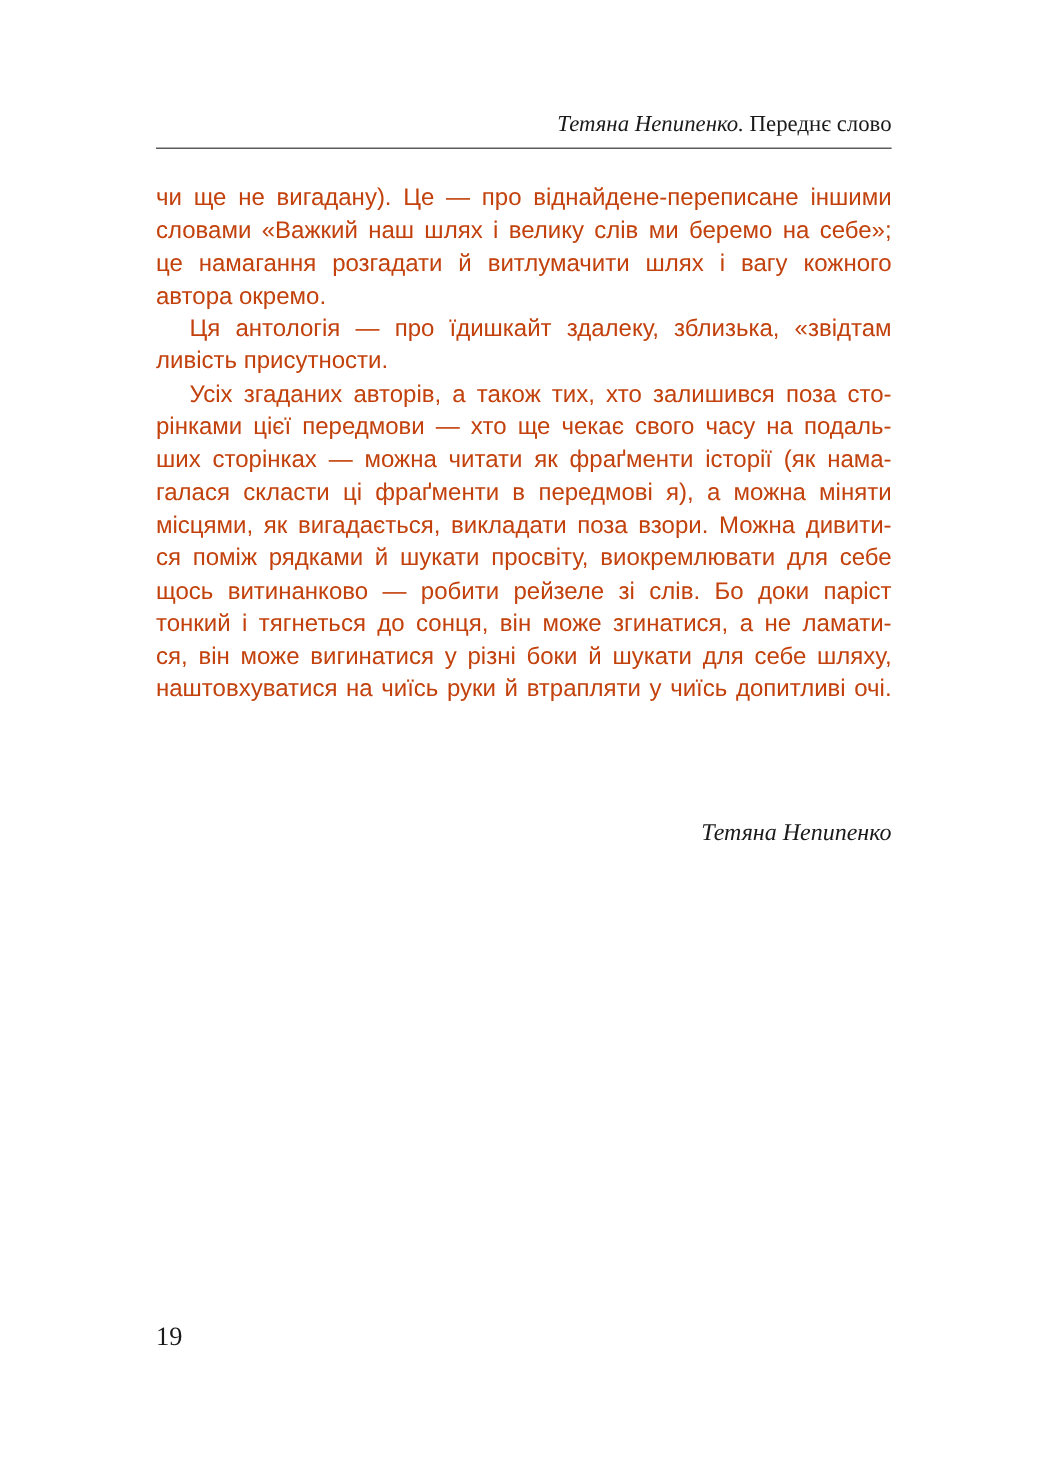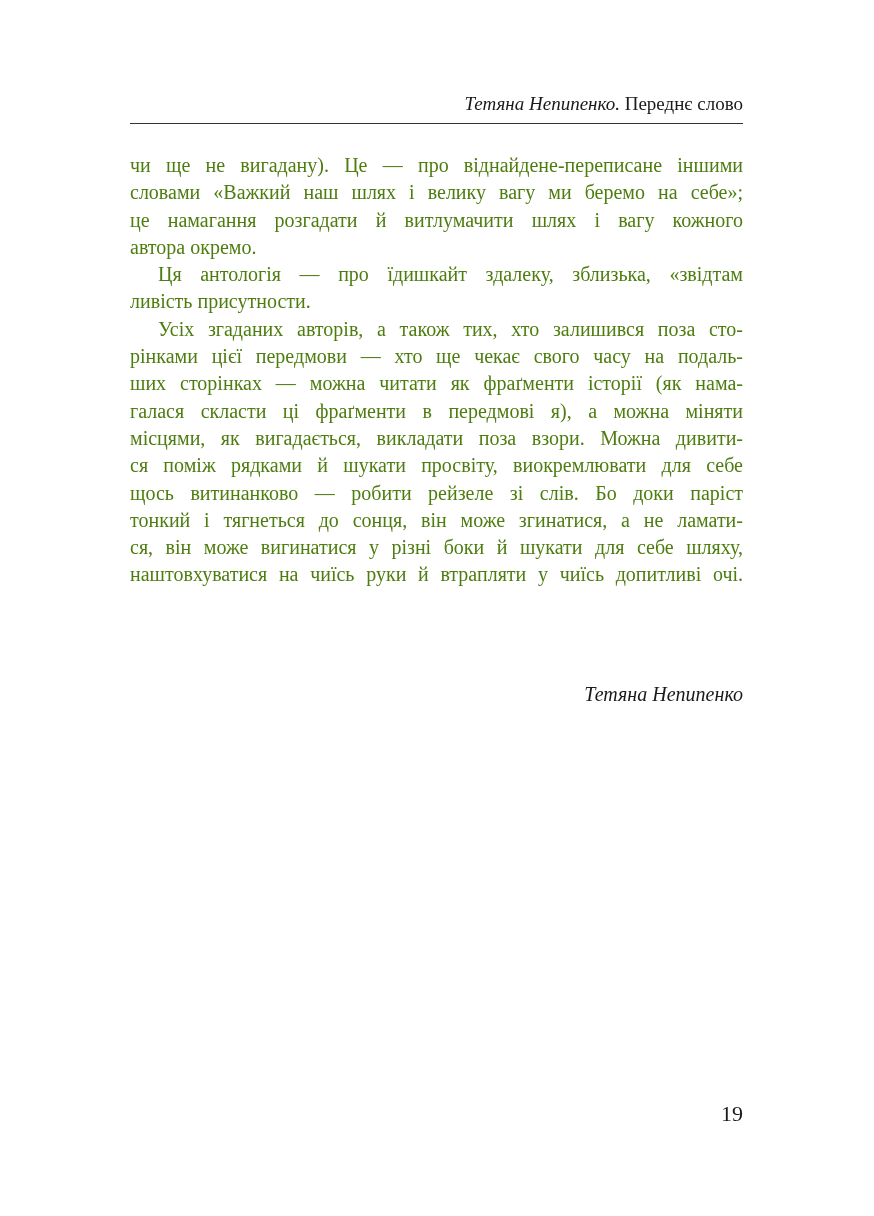--- a/index.html
+++ b/index.html
@@ -48,10 +48,10 @@
       left: 130px;
       width: 613px;
       top: 152px;
-      font-family: Liberation Serif, serif;
+      font-family: Liberation Sans, sans-serif;
       font-size: 20px;
       line-height: 27.3px;
-      color: #4d7c0f;
+      color: #c2410c;
     }
     .body-text p {
       margin: 0;

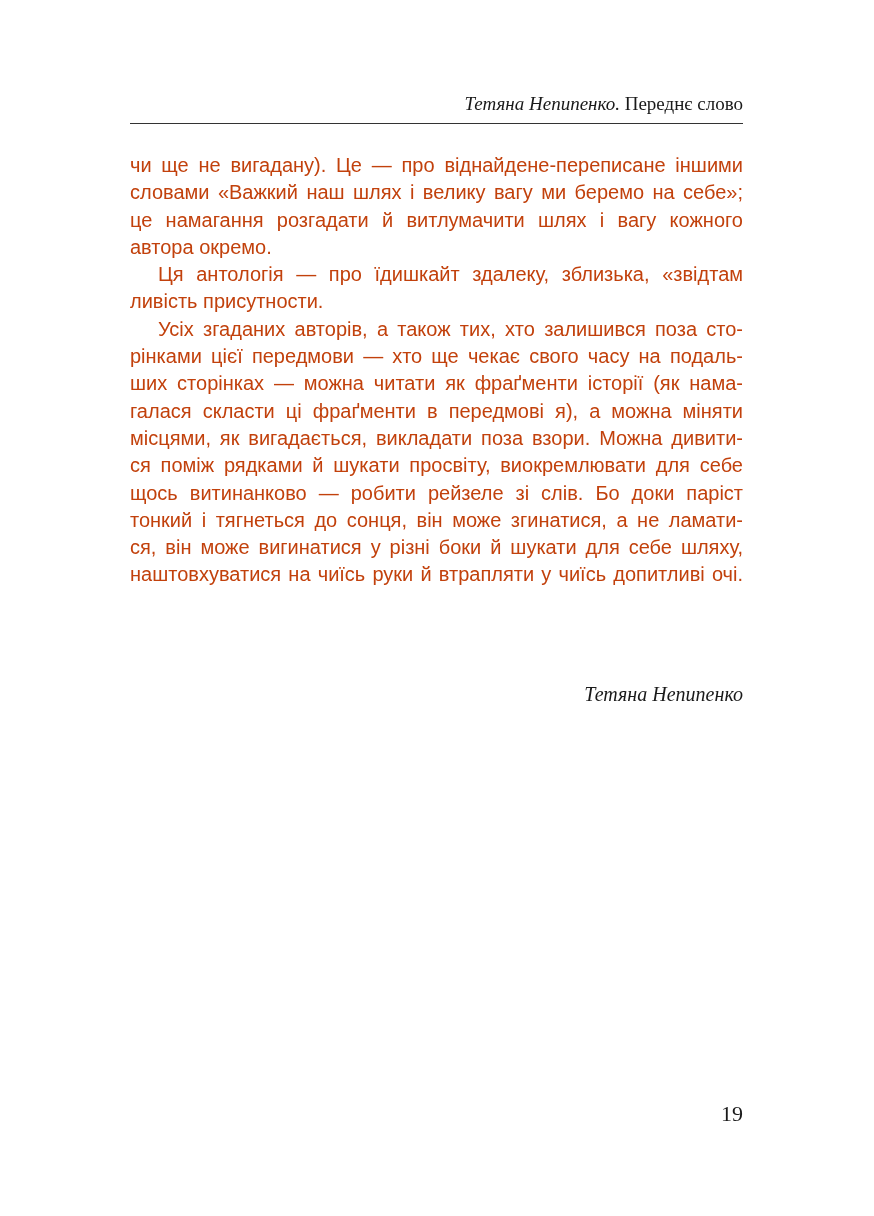--- a/index.html
+++ b/index.html
@@ -105,7 +105,7 @@
   <div class="body-text">
     <p>
       <span class="line">чи ще не вигадану). Це — про віднайдене-переписане іншими</span>
-      <span class="line">словами «Важкий наш шлях і велику вагу ми беремо на себе»;</span>
+      <span class="line">словами «Важкий наш шлях і велику слів ми беремо на себе»;</span>
       <span class="line">це намагання розгадати й витлумачити шлях і вагу кожного</span>
       <span class="line last">автора окремо.</span>
     </p>

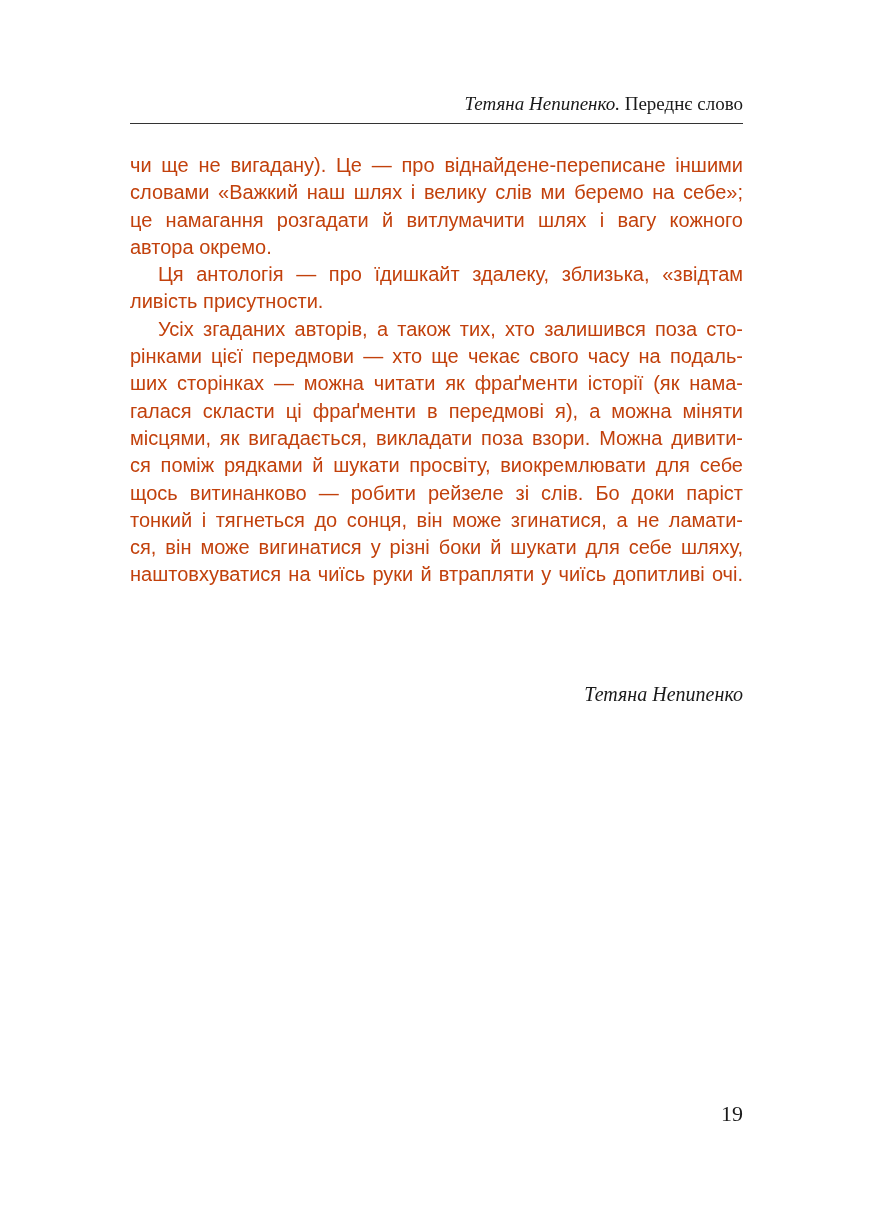--- a/index.html
+++ b/index.html
@@ -84,7 +84,6 @@
       left: 130px;
       width: 613px;
       top: 1100px;
-      text-align: right;
       font-family: "Liberation Serif", serif;
       font-size: 22px;
       line-height: 28px;

